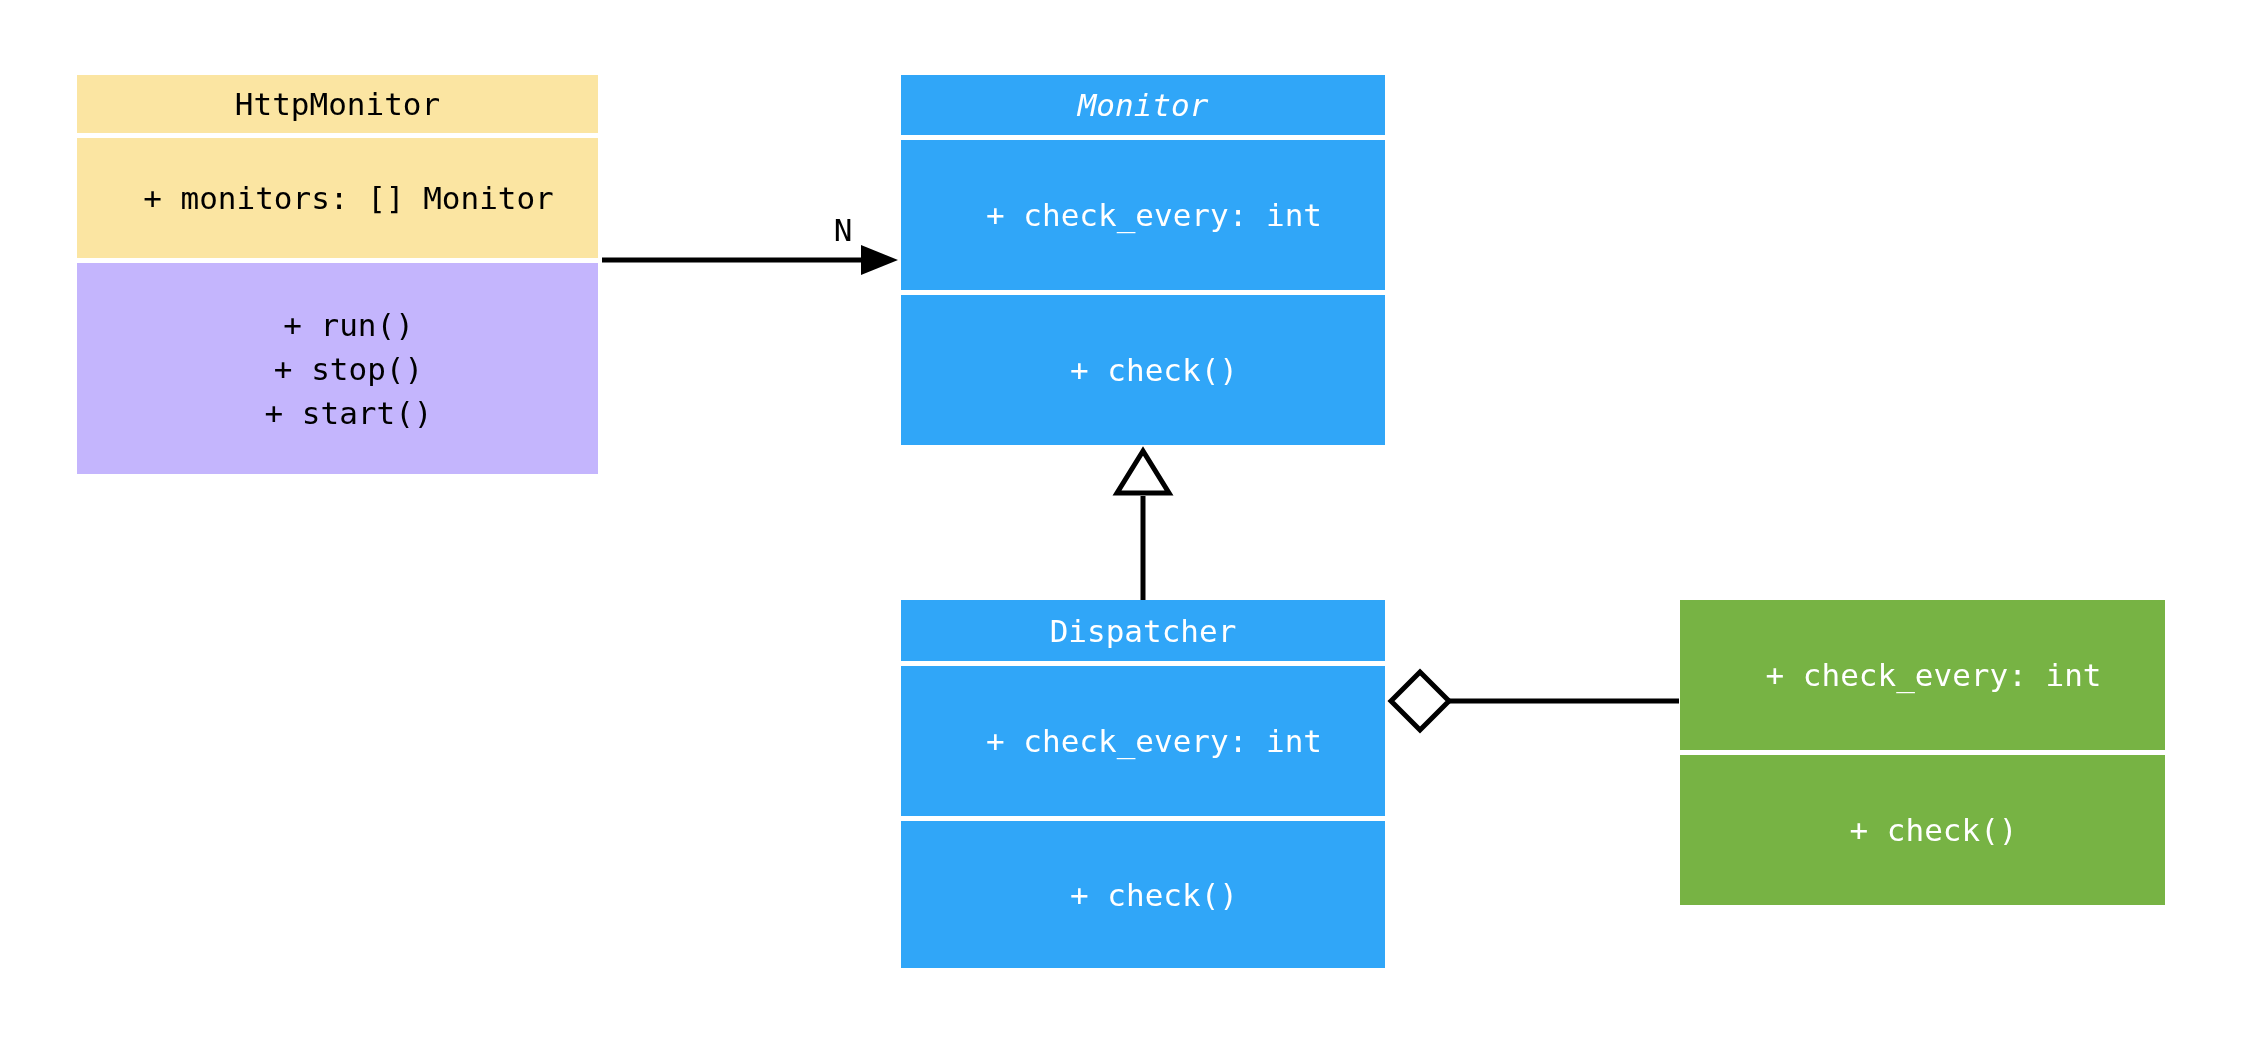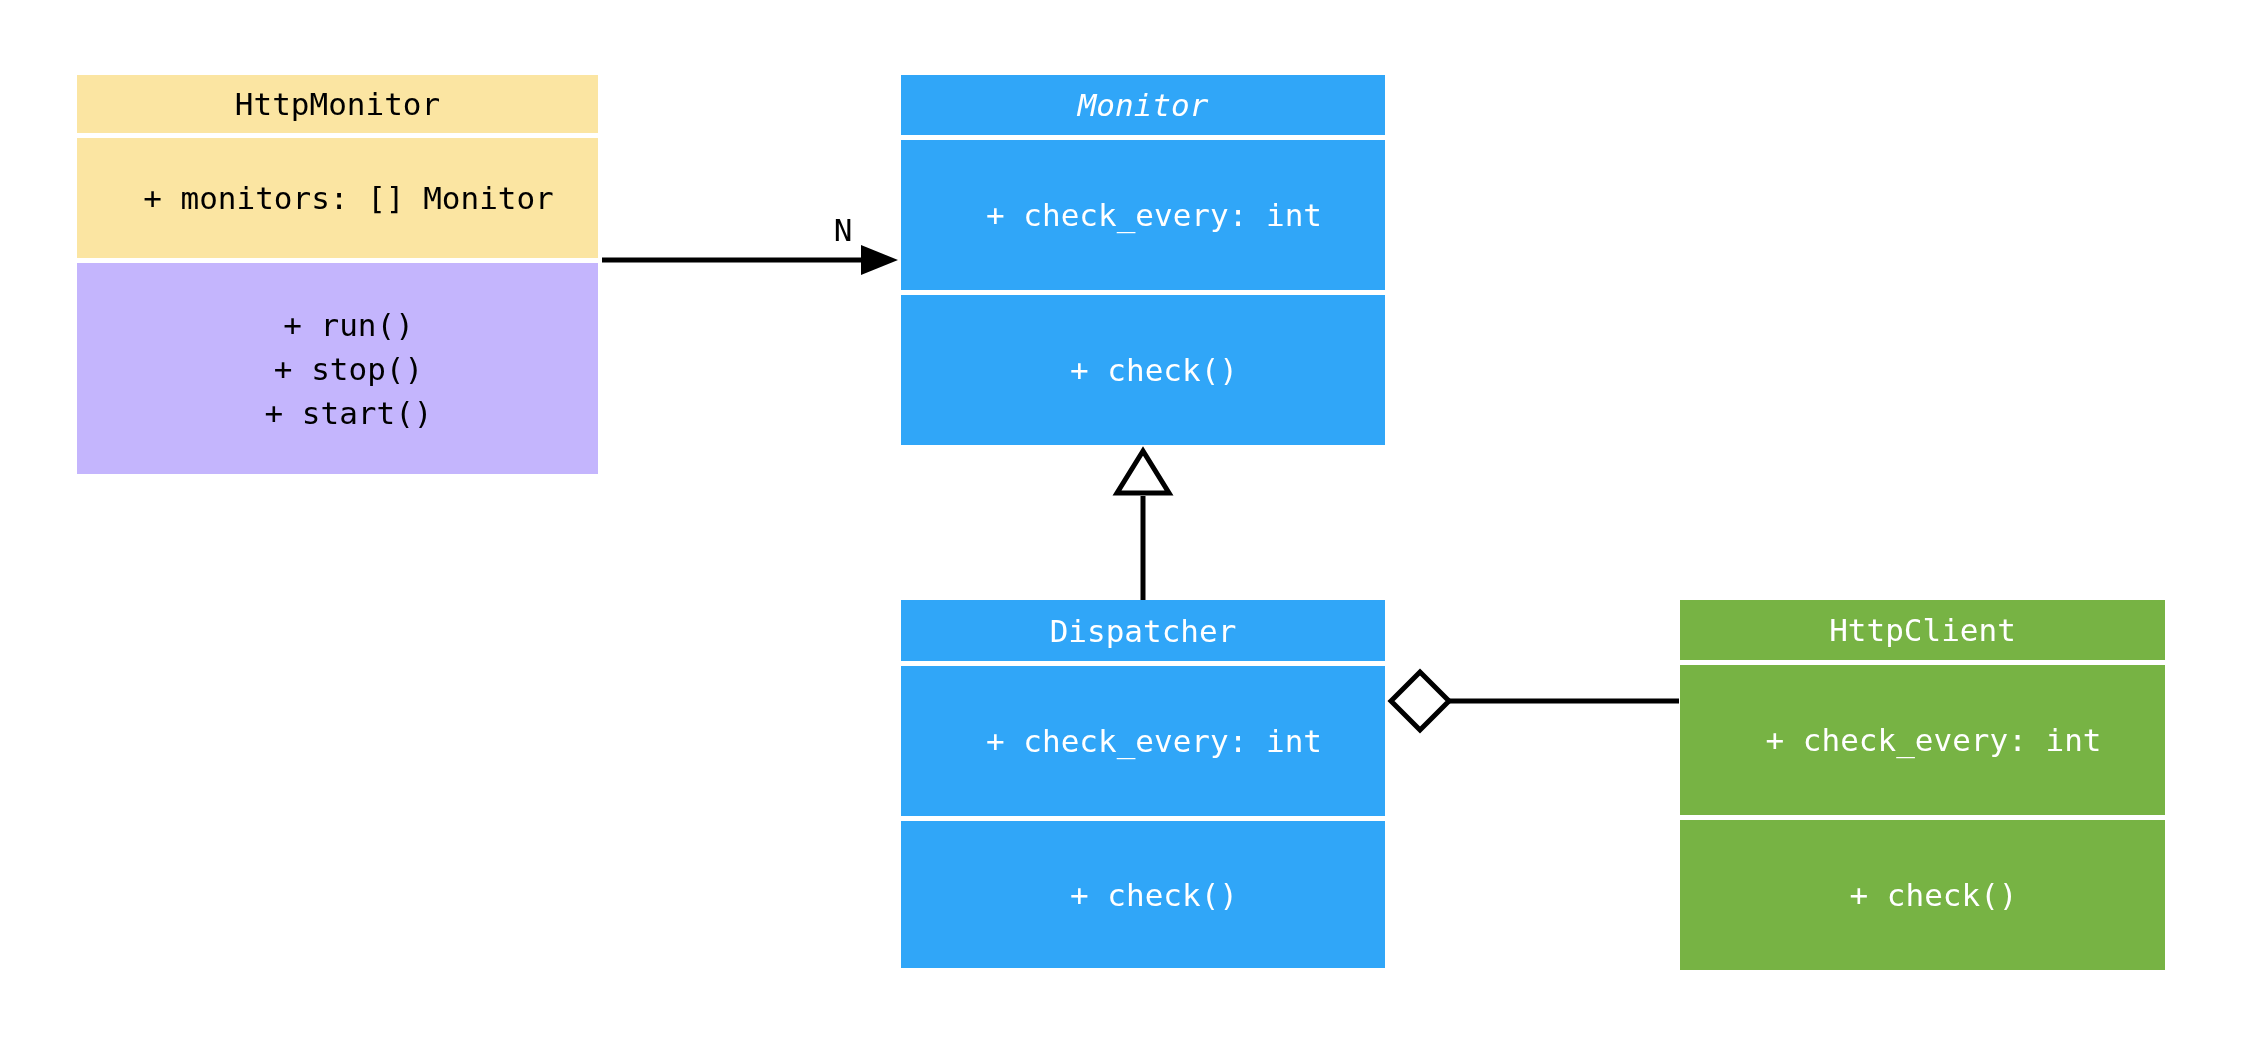--- a/index.html
+++ b/index.html
@@ -100,7 +100,6 @@
   </div>
 
   <div class="uml-class" style="left: 1680px; top: 600px; width: 485px; color: rgb(255, 255, 255);">
-    <div class="band title" style="height: 60px; background-color: rgb(119, 179, 68);">HttpClient</div>
     <div class="band attrs" style="height: 150px; background-color: rgb(119, 179, 68);">
       <div class="member-line">+ check_every: int</div>
     </div>

